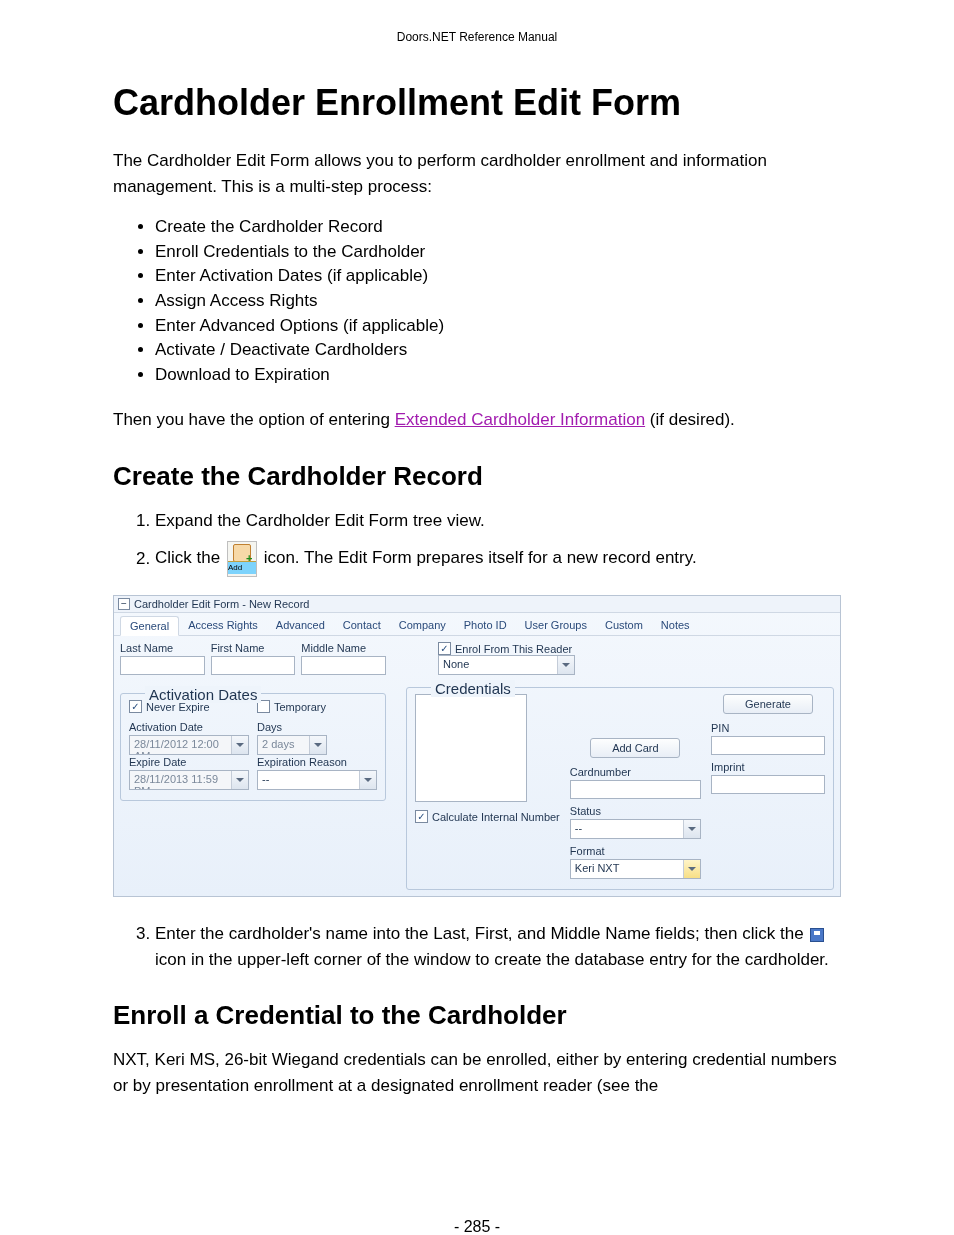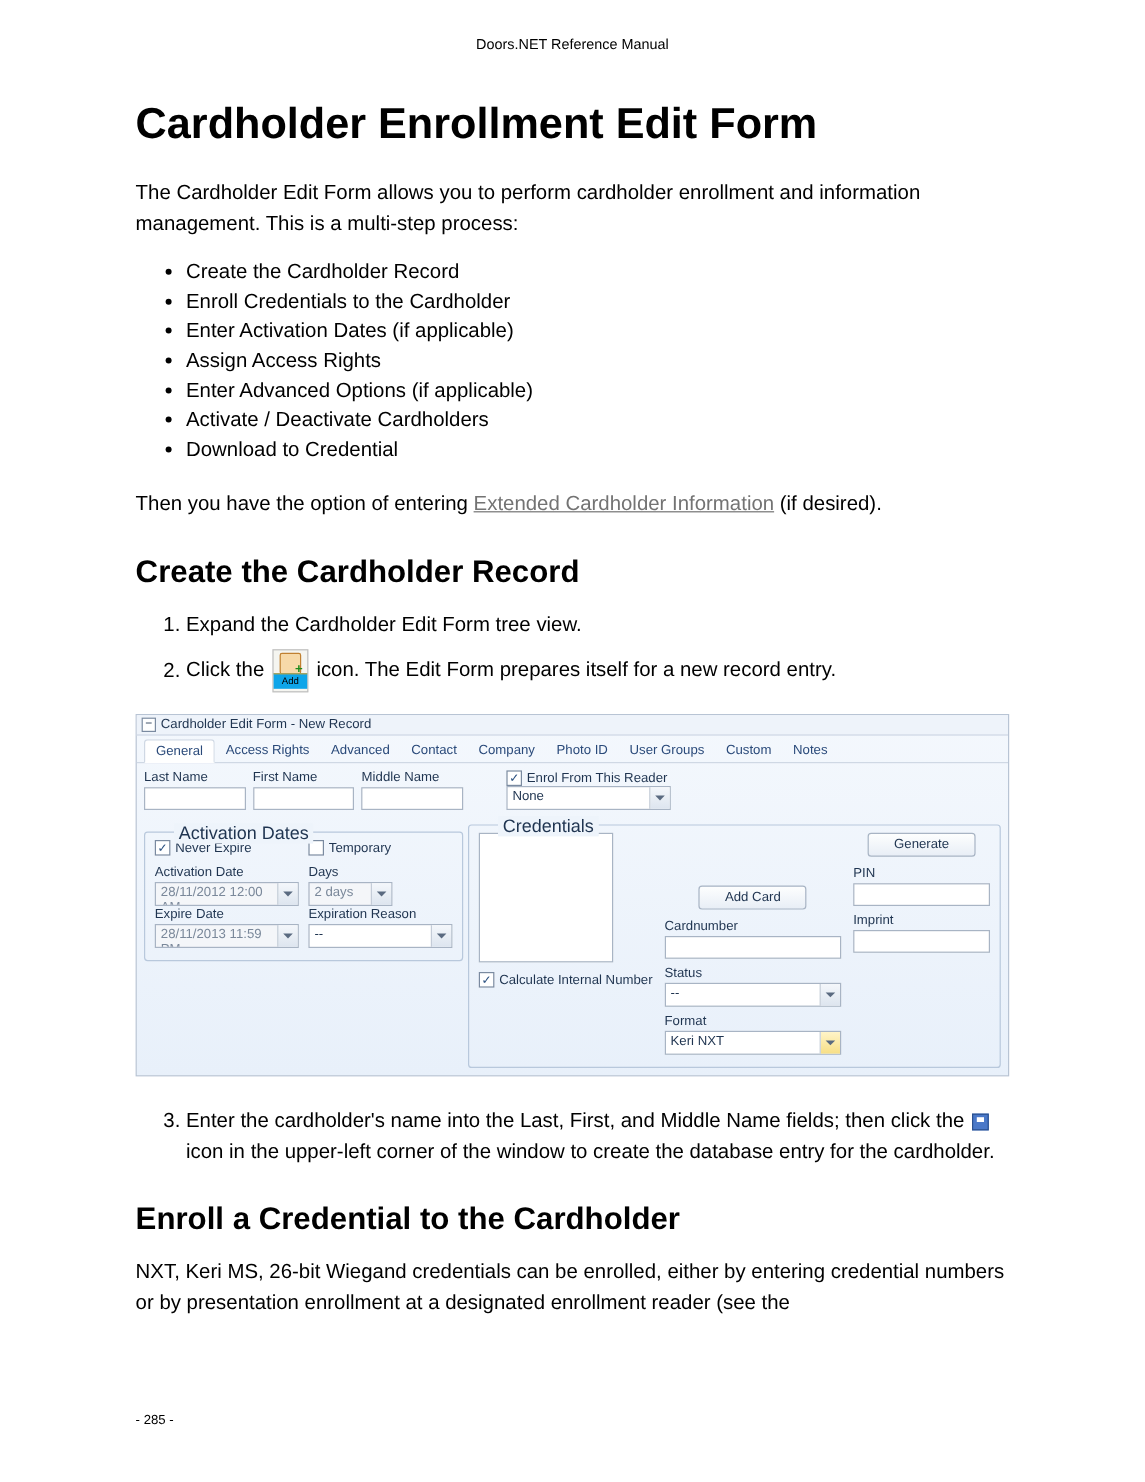--- a/index.html
+++ b/index.html
@@ -254,7 +254,7 @@
     <li>Assign Access Rights</li>
     <li>Enter Advanced Options (if applicable)</li>
     <li>Activate / Deactivate Cardholders</li>
-    <li>Download to Credential</li>
+    <li>Download to Expiration</li>
   </ul>
 
   <p>

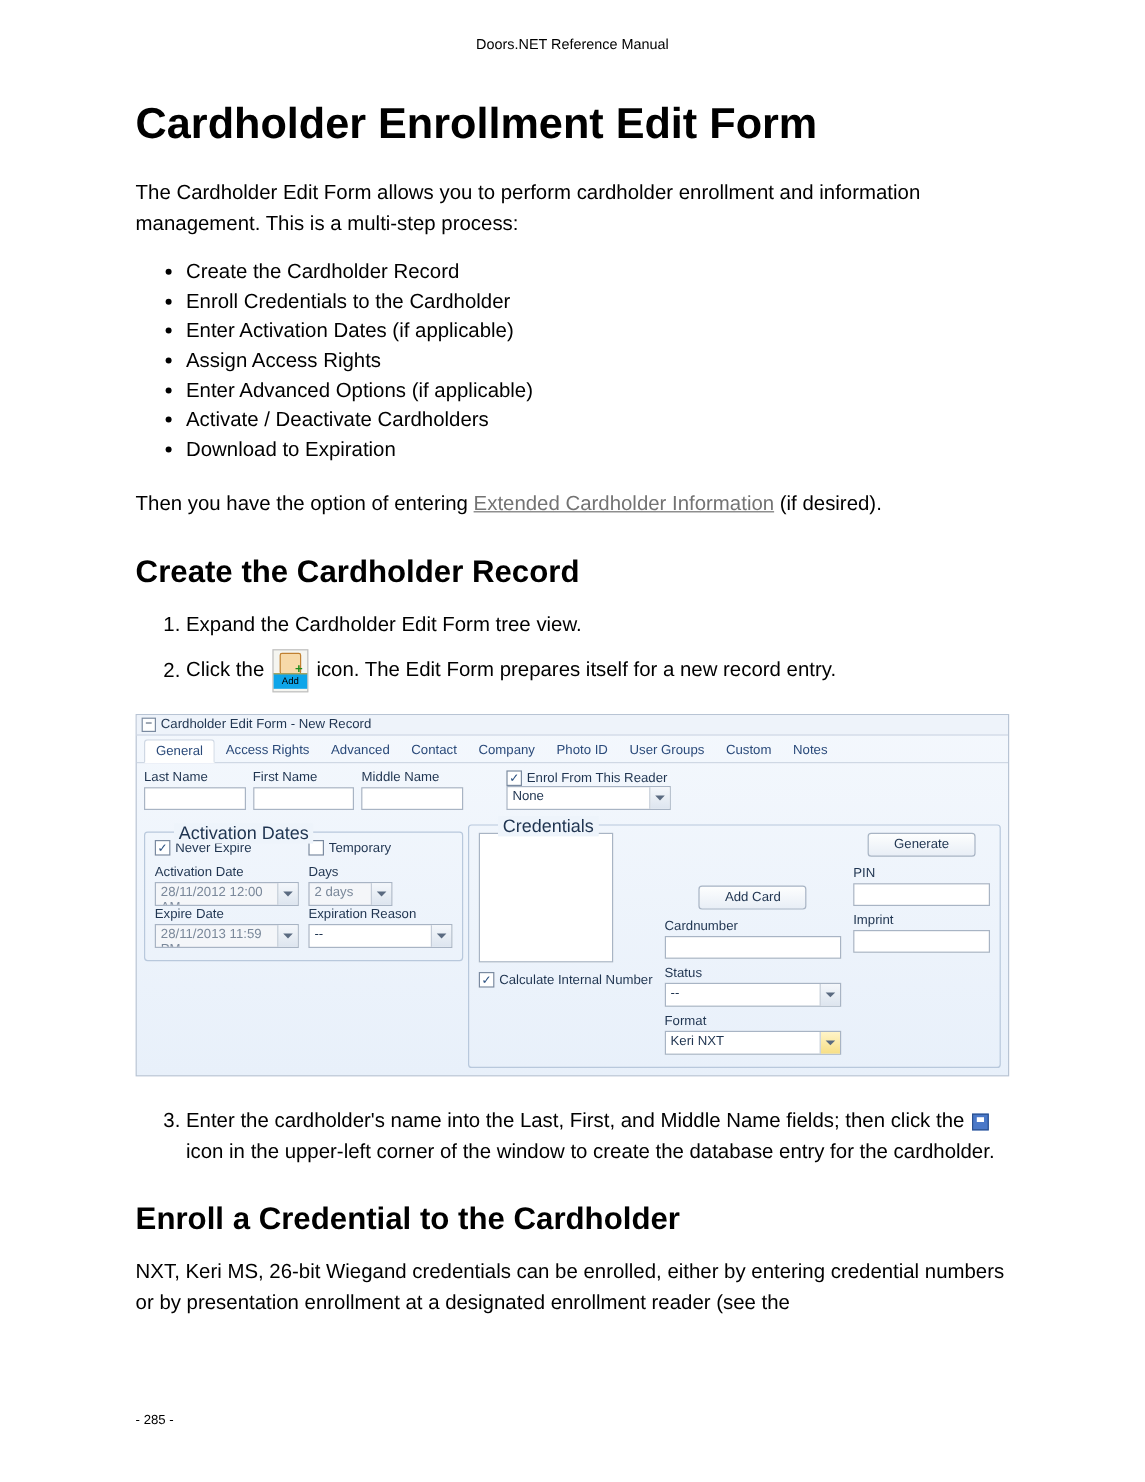--- a/index.html
+++ b/index.html
@@ -54,7 +54,7 @@
     margin-bottom: 8px;
   }
   a.link {
-    color: #737373;
+    color: #a21caf;
     text-decoration: underline;
   }
   .icon-add {

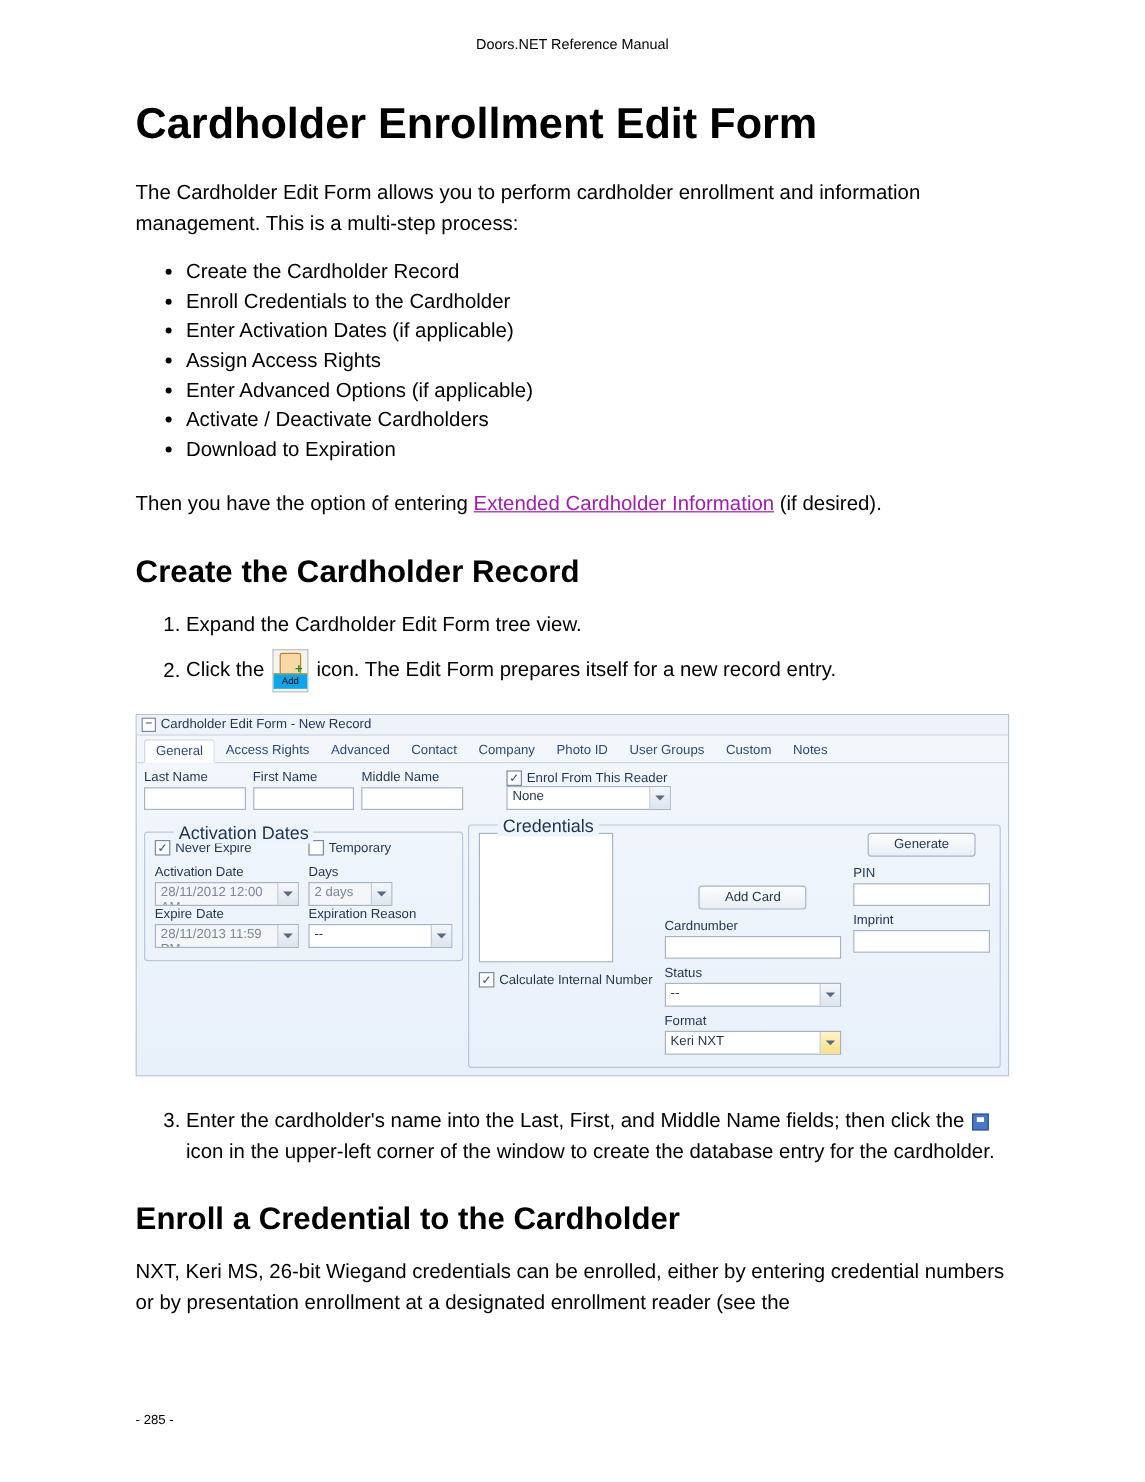--- a/index.html
+++ b/index.html
@@ -77,7 +77,7 @@
   }
   .icon-add .label {
     position: absolute; bottom: 2px; left: 0; right: 0;
-    background: #0ea5e9; font-size: 8px; text-align: center;
+    background: #7dd3fc; font-size: 8px; text-align: left;
     border-top: 1px solid #c0a040;
   }
   .icon-save {

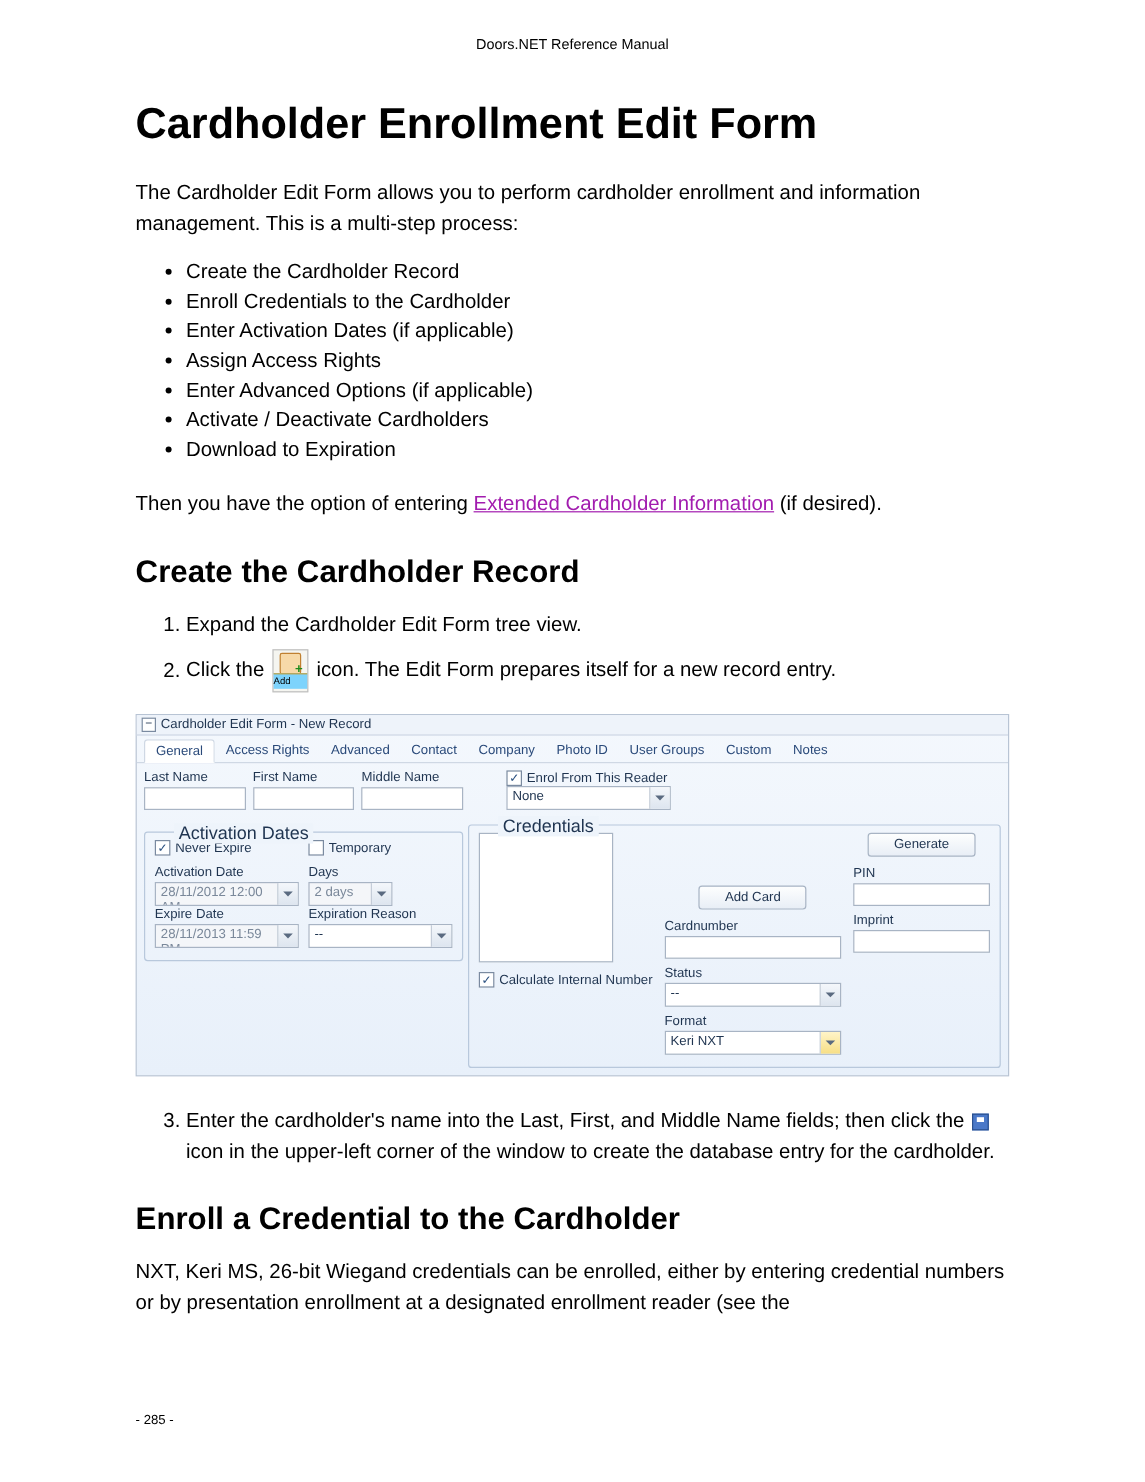--- a/index.html
+++ b/index.html
@@ -141,7 +141,7 @@
   .form-body {
     display: flex;
     padding: 6px;
-    gap: 4px;
+    gap: 20px;
   }
   .col-left { width: 266px; }
   .col-right { flex: 1; }

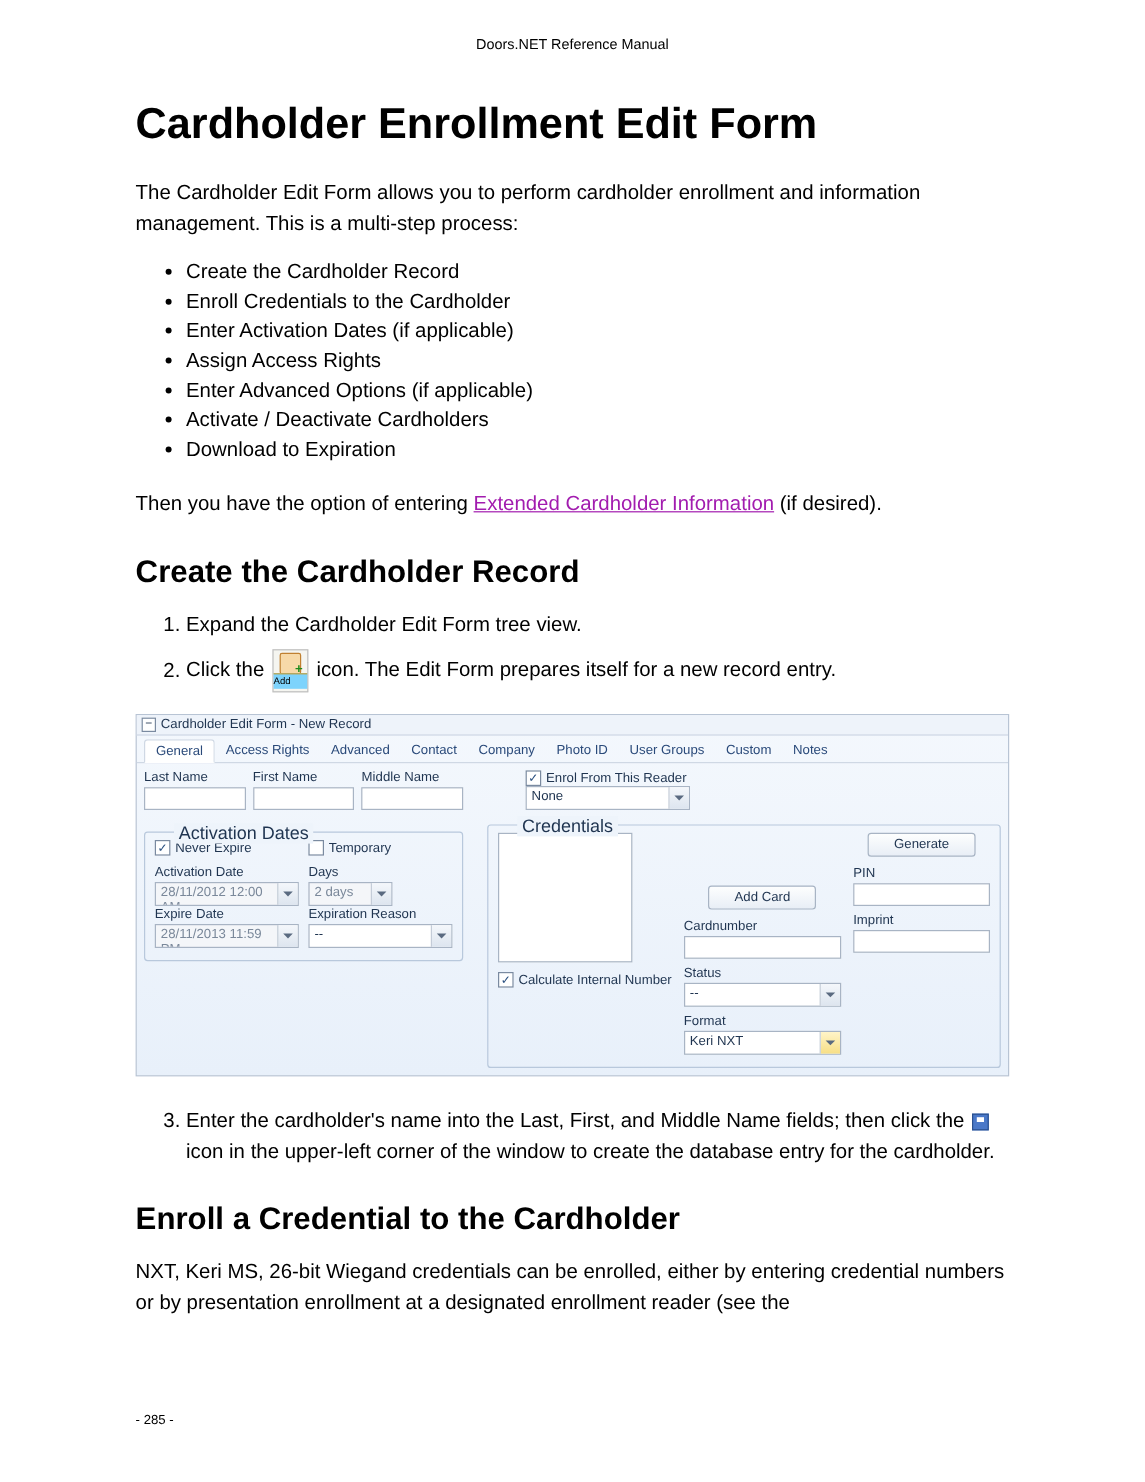--- a/index.html
+++ b/index.html
@@ -232,9 +232,9 @@
   .calc-row { margin-top: 8px; display: flex; align-items: center; gap: 4px; }
 
   .footer {
-    text-align: left;
-    font-size: 11px;
-    margin-top: 80px;
+    text-align: center;
+    font-size: 16px;
+    margin-top: 120px;
   }
 </style>
 </head>

